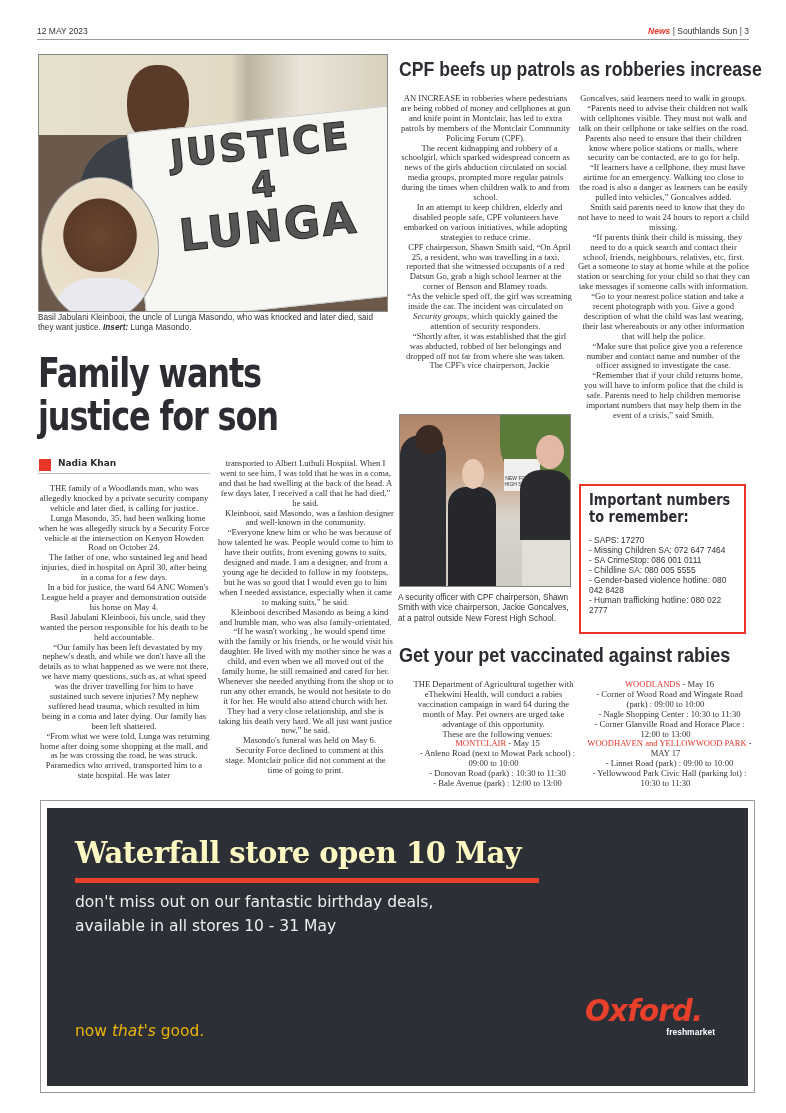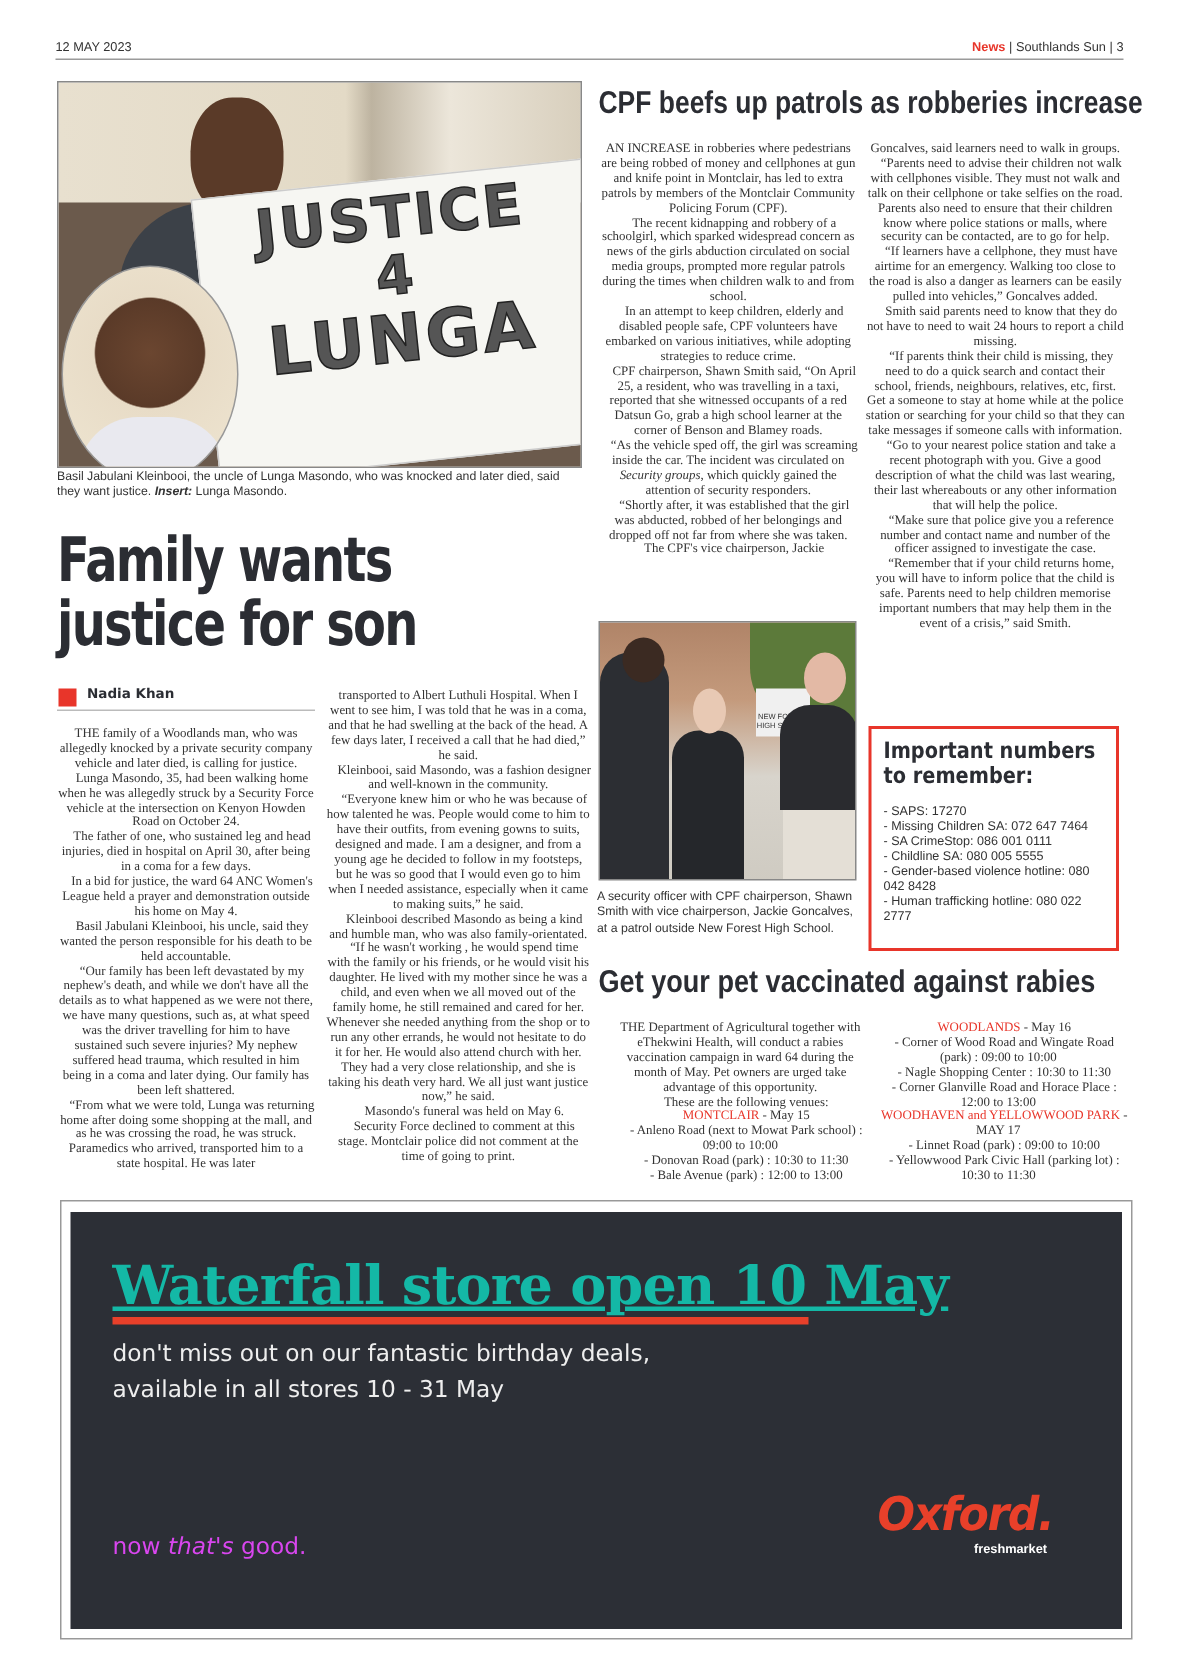--- a/index.html
+++ b/index.html
@@ -9,7 +9,7 @@
   .header { position: absolute; left: 37px; top: 24px; width: 712px; height: 16px; border-bottom: 1.5px solid #9a9a9a; font-family: "Liberation Sans", sans-serif; font-size: 8.5px; color: #333; }
   .header .date { position: absolute; left: 0; top: 2px; }
   .header .right { position: absolute; right: 0; top: 2px; }
-  .header .section { color: #e8352a; font-weight: bold; }
+  .header .section { color: #e8352a; font-weight: bold; font-style: italic; }
 
   .photo1 { position: absolute; left: 38px; top: 54px; width: 350px; height: 258px; border: 1px solid #888; overflow: hidden; background: linear-gradient(90deg, #e8e0cf 0%, #e3dac6 55%, #bdb3a0 60%, #ece6da 75%, #d8cfbd 100%); }
   .photo1 .couch { position: absolute; left: 0; top: 80px; width: 350px; height: 180px; background: #6b5a4c; }

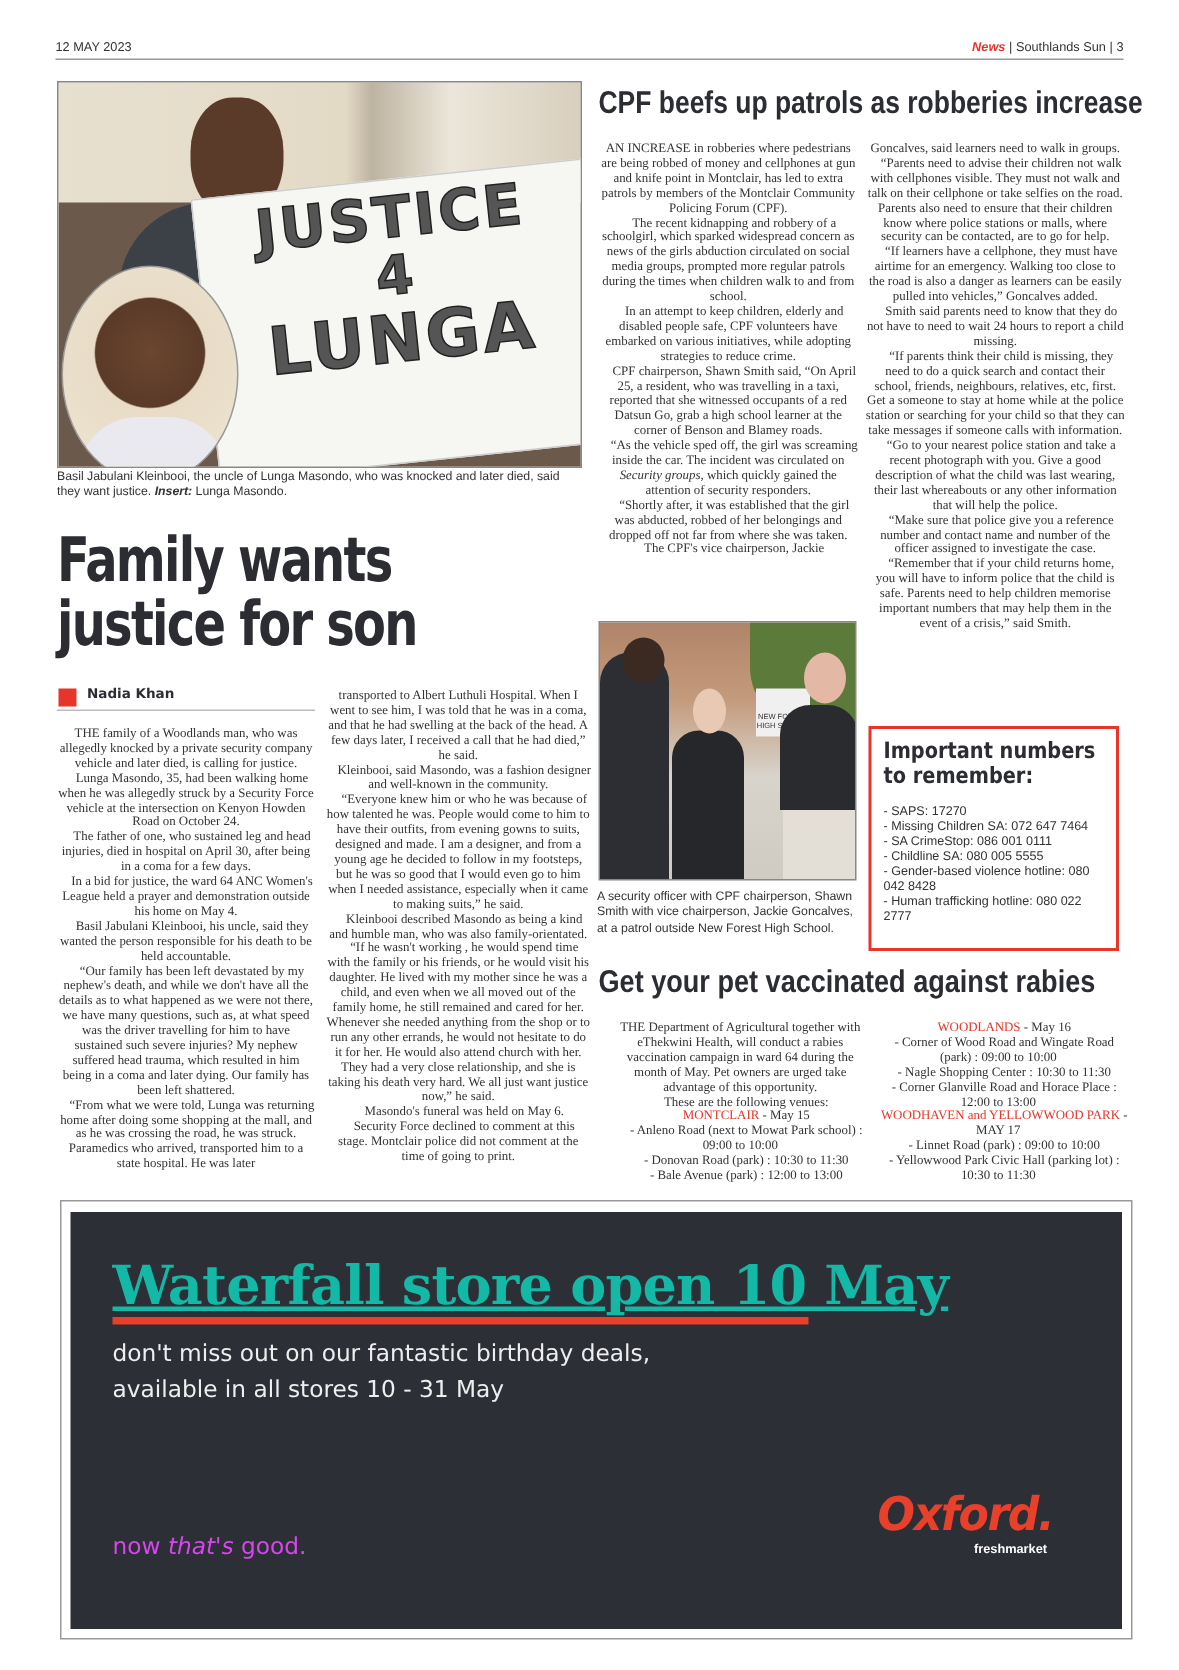--- a/index.html
+++ b/index.html
@@ -65,7 +65,7 @@
 
   .ad { position: absolute; left: 47px; top: 808px; width: 701px; height: 278px; background: #2c2f36; }
   .ad-frame { position: absolute; left: 40px; top: 800px; width: 715px; height: 293px; border: 1px solid #999; }
-  .ad .headline { position: absolute; left: 28px; top: 28px; font-family: "DejaVu Serif", serif; font-weight: bold; font-size: 36px; color: #14b8a6; letter-spacing: -0.5px; text-decoration: underline; }
+  .ad .headline { position: absolute; left: 28px; top: 28px; font-family: "DejaVu Serif", serif; font-weight: bold; font-size: 29px; color: #fef9c3; letter-spacing: -0.5px; }
   .ad .rule { position: absolute; left: 28px; top: 70px; width: 464px; height: 5px; background: #e8402a; }
   .ad .sub { position: absolute; left: 28px; top: 82px; width: 520px; font-family: "DejaVu Sans", sans-serif; font-size: 15.5px; line-height: 24px; color: #eeeeee; font-weight: normal; }
   .ad .tag { position: absolute; left: 28px; top: 214px; font-family: "DejaVu Sans", sans-serif; font-size: 15.5px; color: #d946ef; }

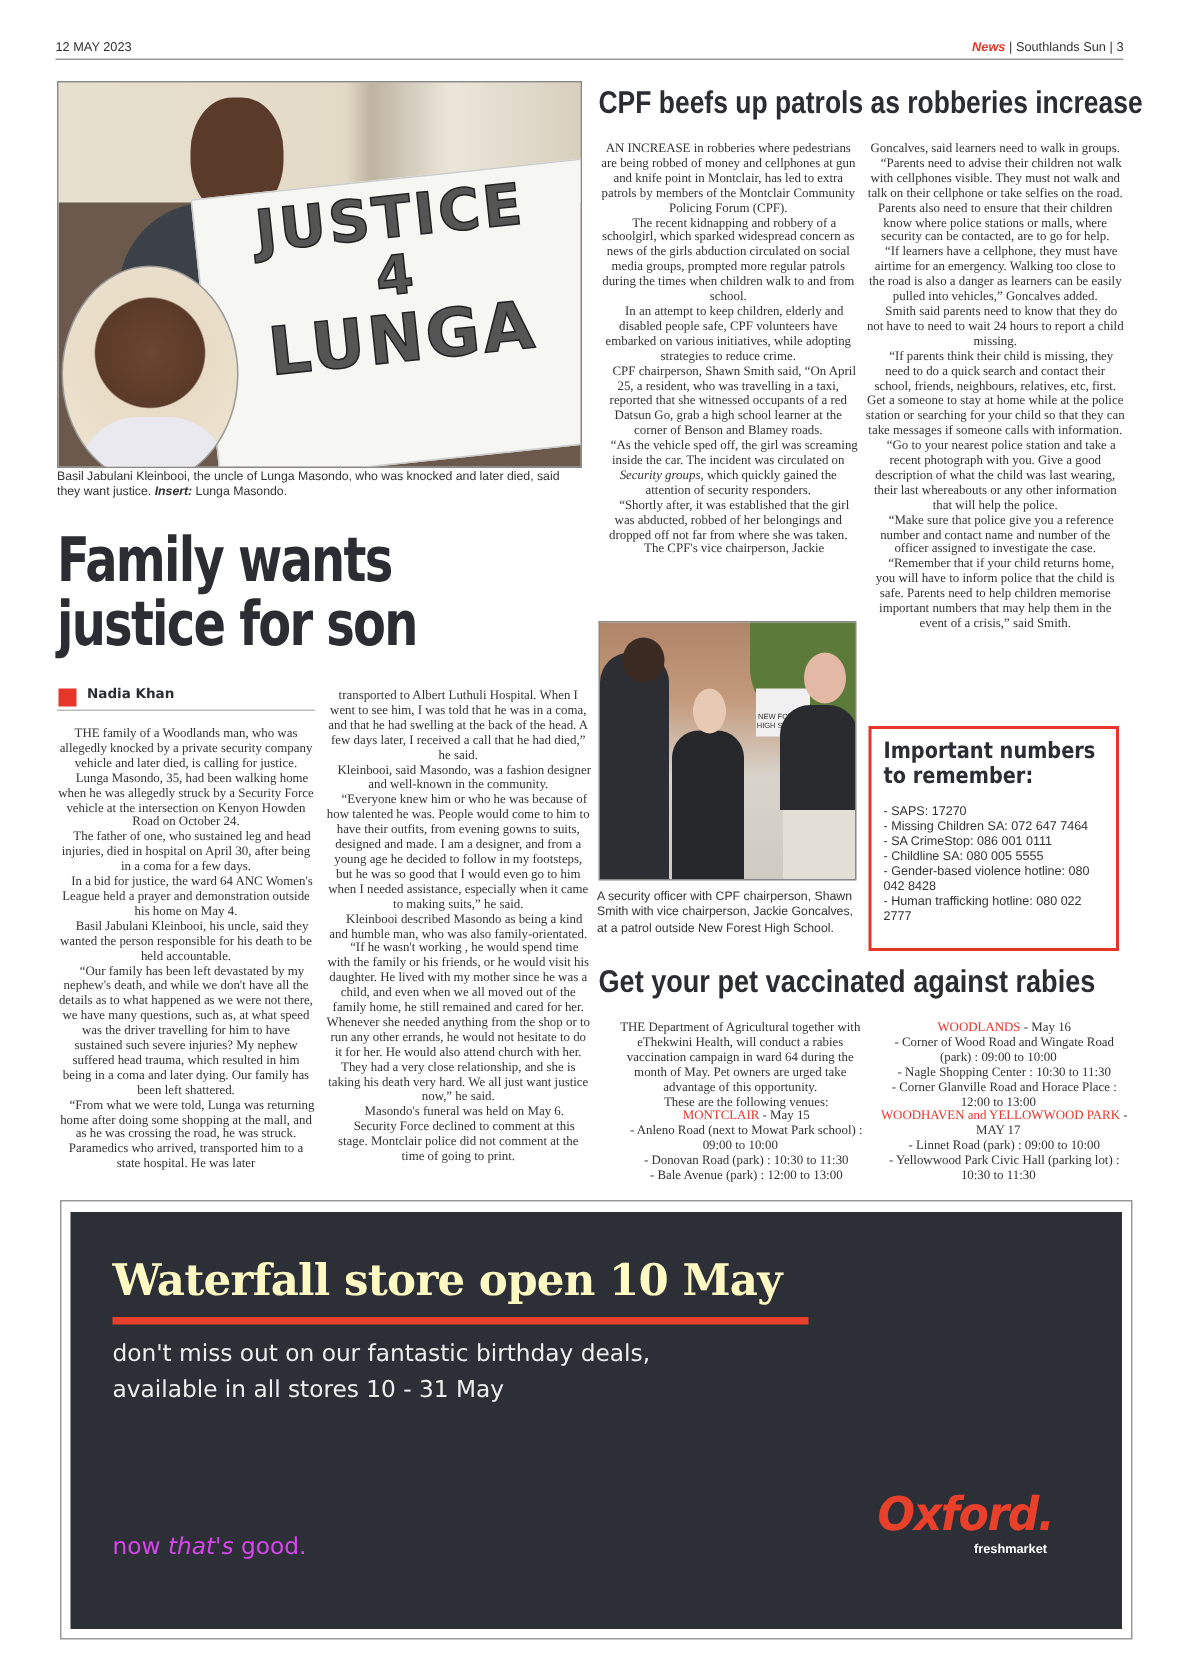--- a/index.html
+++ b/index.html
@@ -68,7 +68,7 @@
   .ad .headline { position: absolute; left: 28px; top: 28px; font-family: "DejaVu Serif", serif; font-weight: bold; font-size: 29px; color: #fef9c3; letter-spacing: -0.5px; }
   .ad .rule { position: absolute; left: 28px; top: 70px; width: 464px; height: 5px; background: #e8402a; }
   .ad .sub { position: absolute; left: 28px; top: 82px; width: 520px; font-family: "DejaVu Sans", sans-serif; font-size: 15.5px; line-height: 24px; color: #eeeeee; font-weight: normal; }
-  .ad .tag { position: absolute; left: 28px; top: 214px; font-family: "DejaVu Sans", sans-serif; font-size: 15.5px; color: #d946ef; }
+  .ad .tag { position: absolute; left: 28px; top: 214px; font-family: "DejaVu Sans", sans-serif; font-size: 15.5px; color: #eab308; }
   .ad .logo { position: absolute; left: 538px; top: 184px; width: 130px; height: 48px; }
   .ad .logo .brand { position: absolute; left: 0; top: 0; font-family: "DejaVu Sans", sans-serif; font-weight: bold; font-style: italic; font-size: 31px; color: #e8402a; letter-spacing: -1px; transform: scaleX(0.95); transform-origin: left top; }
   .ad .logo .fm { position: absolute; right: 17px; top: 35px; font-family: "Liberation Sans", sans-serif; font-size: 8.5px; font-weight: bold; color: #ffffff; text-align: center; }

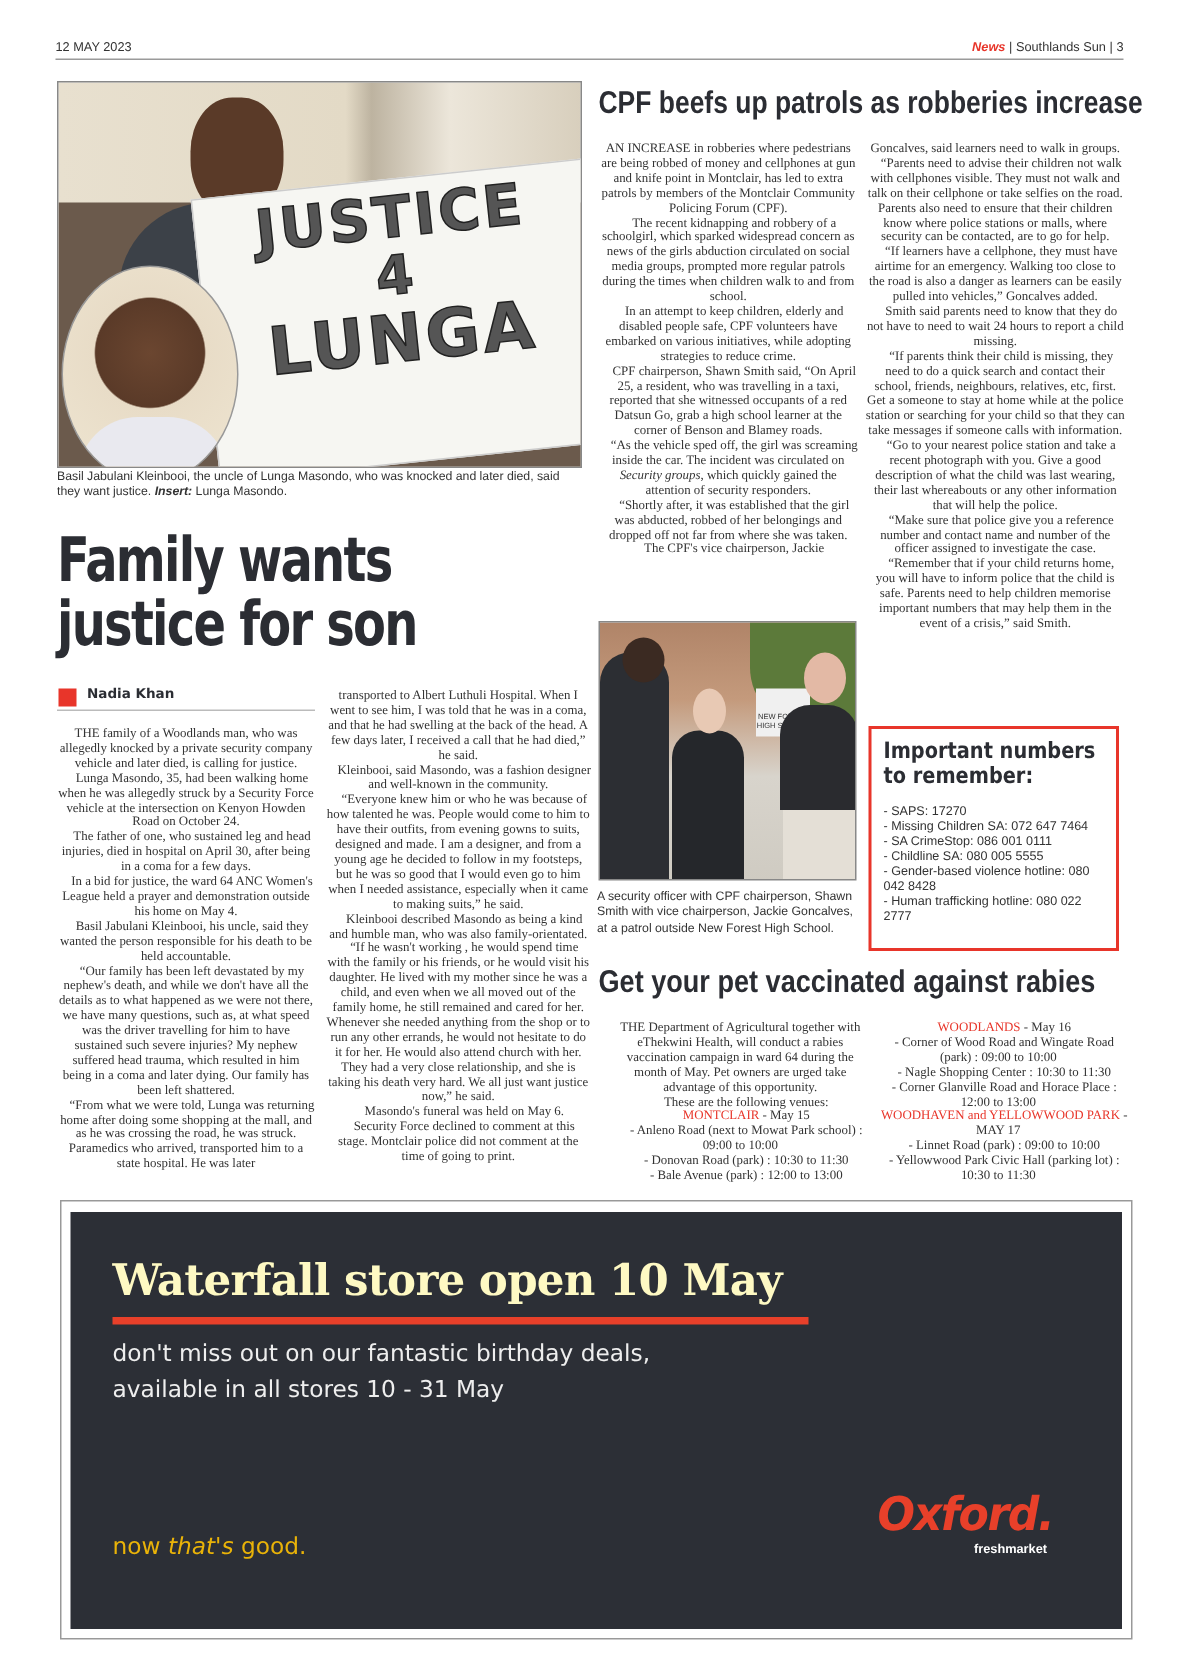--- a/index.html
+++ b/index.html
@@ -71,7 +71,7 @@
   .ad .tag { position: absolute; left: 28px; top: 214px; font-family: "DejaVu Sans", sans-serif; font-size: 15.5px; color: #eab308; }
   .ad .logo { position: absolute; left: 538px; top: 184px; width: 130px; height: 48px; }
   .ad .logo .brand { position: absolute; left: 0; top: 0; font-family: "DejaVu Sans", sans-serif; font-weight: bold; font-style: italic; font-size: 31px; color: #e8402a; letter-spacing: -1px; transform: scaleX(0.95); transform-origin: left top; }
-  .ad .logo .fm { position: absolute; right: 17px; top: 35px; font-family: "Liberation Sans", sans-serif; font-size: 8.5px; font-weight: bold; color: #ffffff; text-align: center; }
+  .ad .logo .fm { position: absolute; right: 0; top: 35px; font-family: "Liberation Sans", sans-serif; font-size: 8.5px; font-weight: bold; color: #ffffff; text-align: center; }
 </style>
 </head>
 <body>

